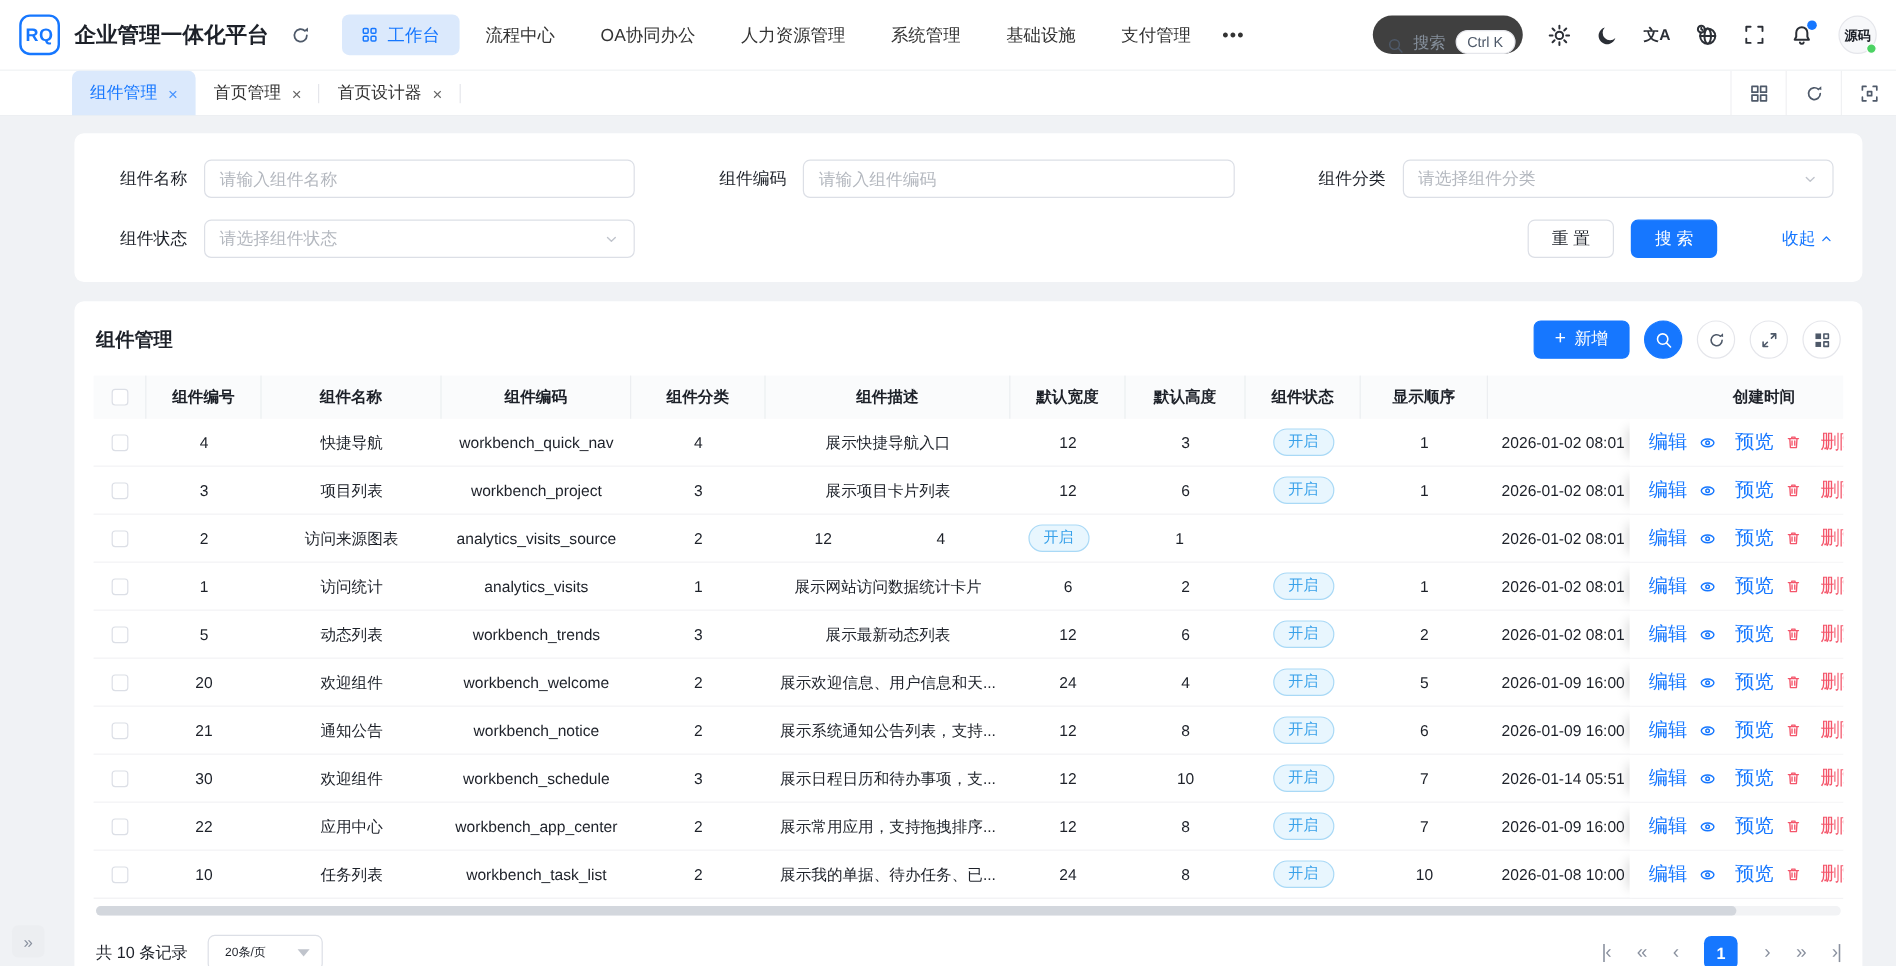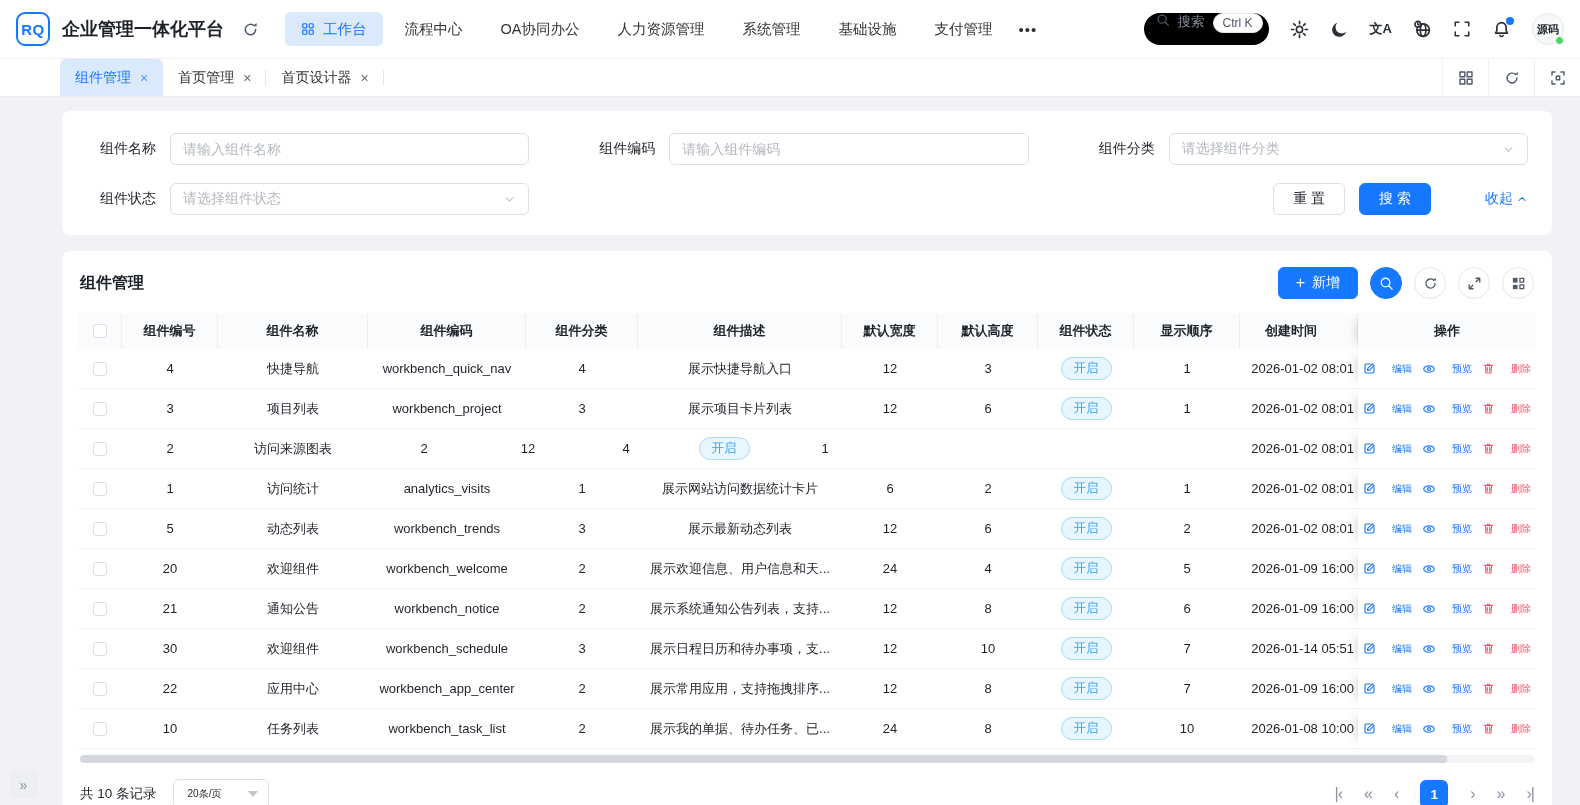--- a/index.html
+++ b/index.html
@@ -21,7 +21,7 @@
   .nav-item.active .nav-grid-icon { display:inline-flex; }
   .nav-more { padding:0 10px; font-size:15px; color:#333; letter-spacing:1px; cursor:pointer; }
   .hdr-right { margin-left:auto; display:flex; align-items:center; gap:21px; }
-  .hdr-search { height:32px; background:#000000; border-radius:16px; display:flex; align-items:flex-start; padding:0 6px 0 12px; gap:8px; cursor:text; }
+  .hdr-search { height:32px; background:#404040; border-radius:16px; display:flex; align-items:flex-end; padding:0 6px 0 12px; gap:8px; cursor:text; }
   .hdr-search .ph { color:#86909c; font-size:13.5px; }
   .kbd { background:#fff; border:1px solid #e5e6eb; border-radius:11px; font-size:12px; color:#4e5969; padding:2px 9px; }
   .hdr-icon { color:#2b2f36; cursor:pointer; position:relative; display:inline-flex; }

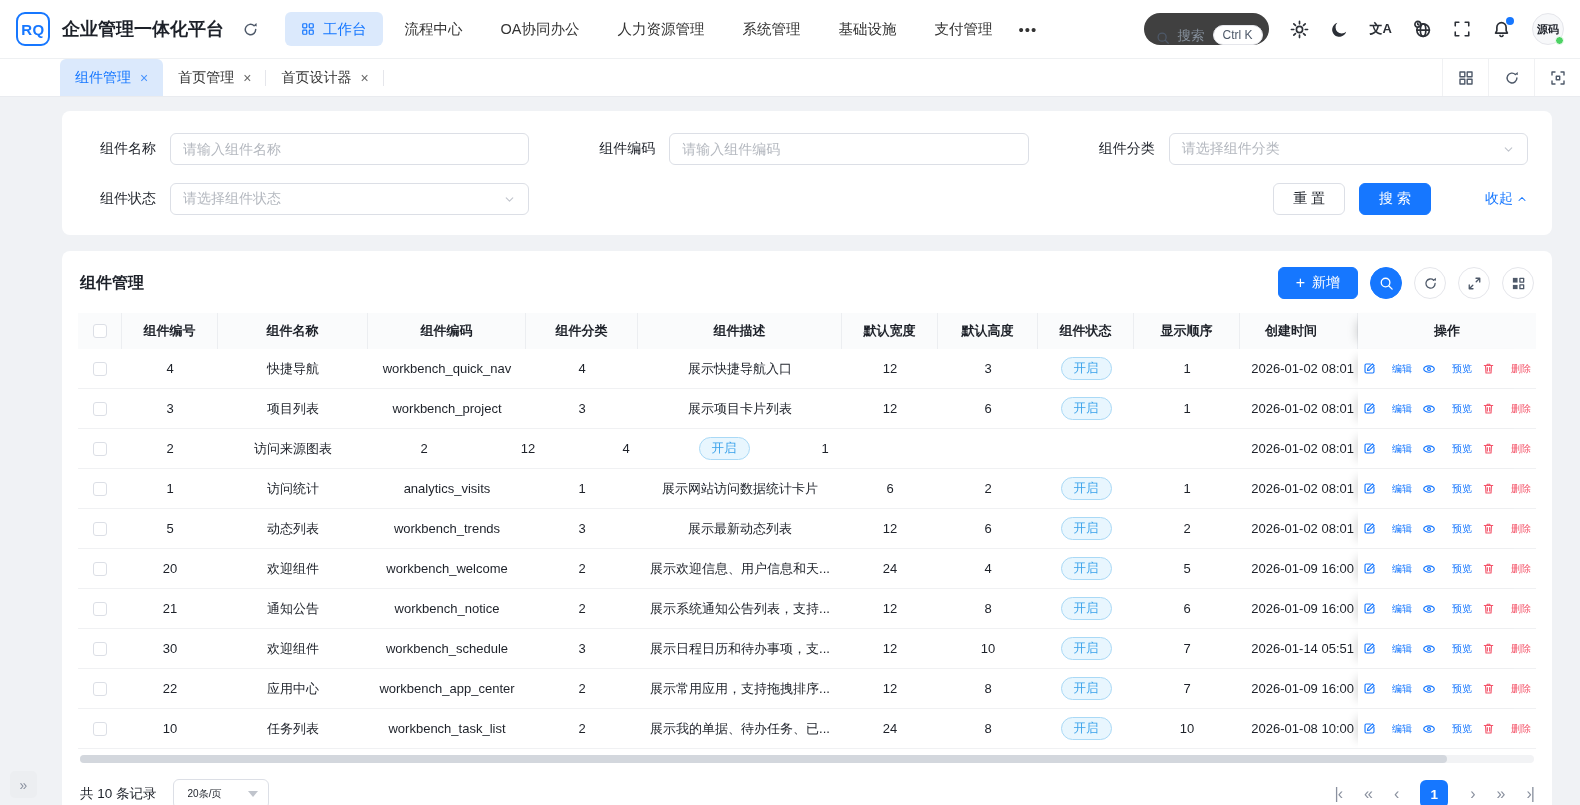--- a/index.html
+++ b/index.html
@@ -380,7 +380,6 @@
           <div class="cell c-status">组件状态</div>
           <div class="cell c-order">显示顺序</div>
           <div class="cell c-time">创建时间</div>
-          <div class="cell c-action">操作</div>
         </div>
 
         <div class="tbody">

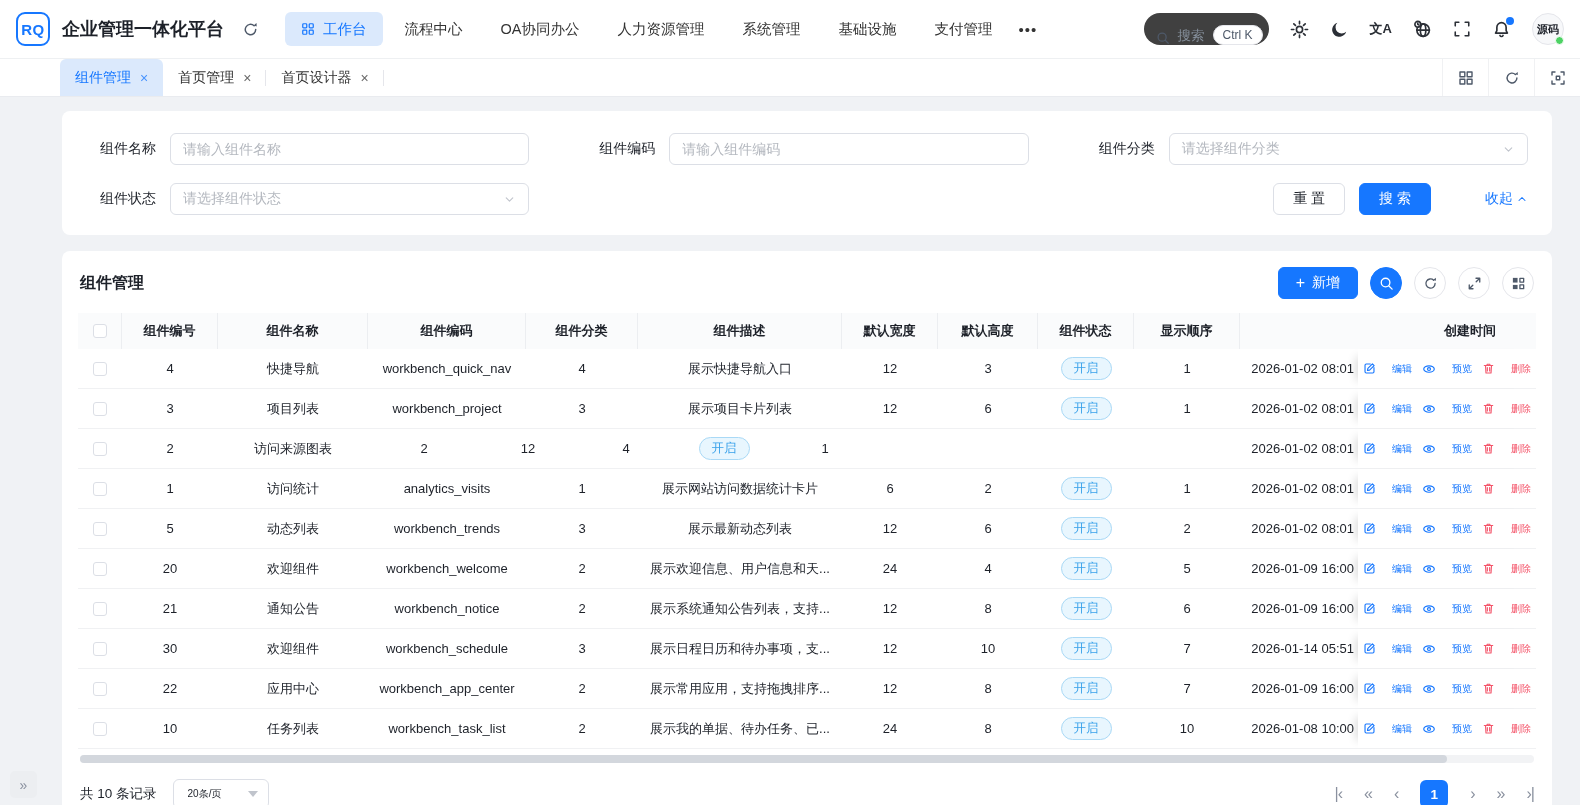--- a/index.html
+++ b/index.html
@@ -101,7 +101,7 @@
   .tbody .c-action { background:#fff; gap:10px; }
   .checkbox { width:14px; height:14px; border:1px solid #dcdfe6; border-radius:3px; background:#fff; cursor:pointer; }
   .badge { background:#e8f6fe; border:1px solid #a9d9f6; color:#38a1ea; border-radius:14px; padding:3px 12px; font-size:12.5px; line-height:1.2; }
-  .op { display:inline-flex; align-items:center; gap:16px; font-size:10px; cursor:pointer; }
+  .op { display:inline-flex; align-items:center; gap:16px; font-size:16px; cursor:pointer; }
   .op-blue { color:#1677ff; }
   .op-red { color:#f4566b; }
 

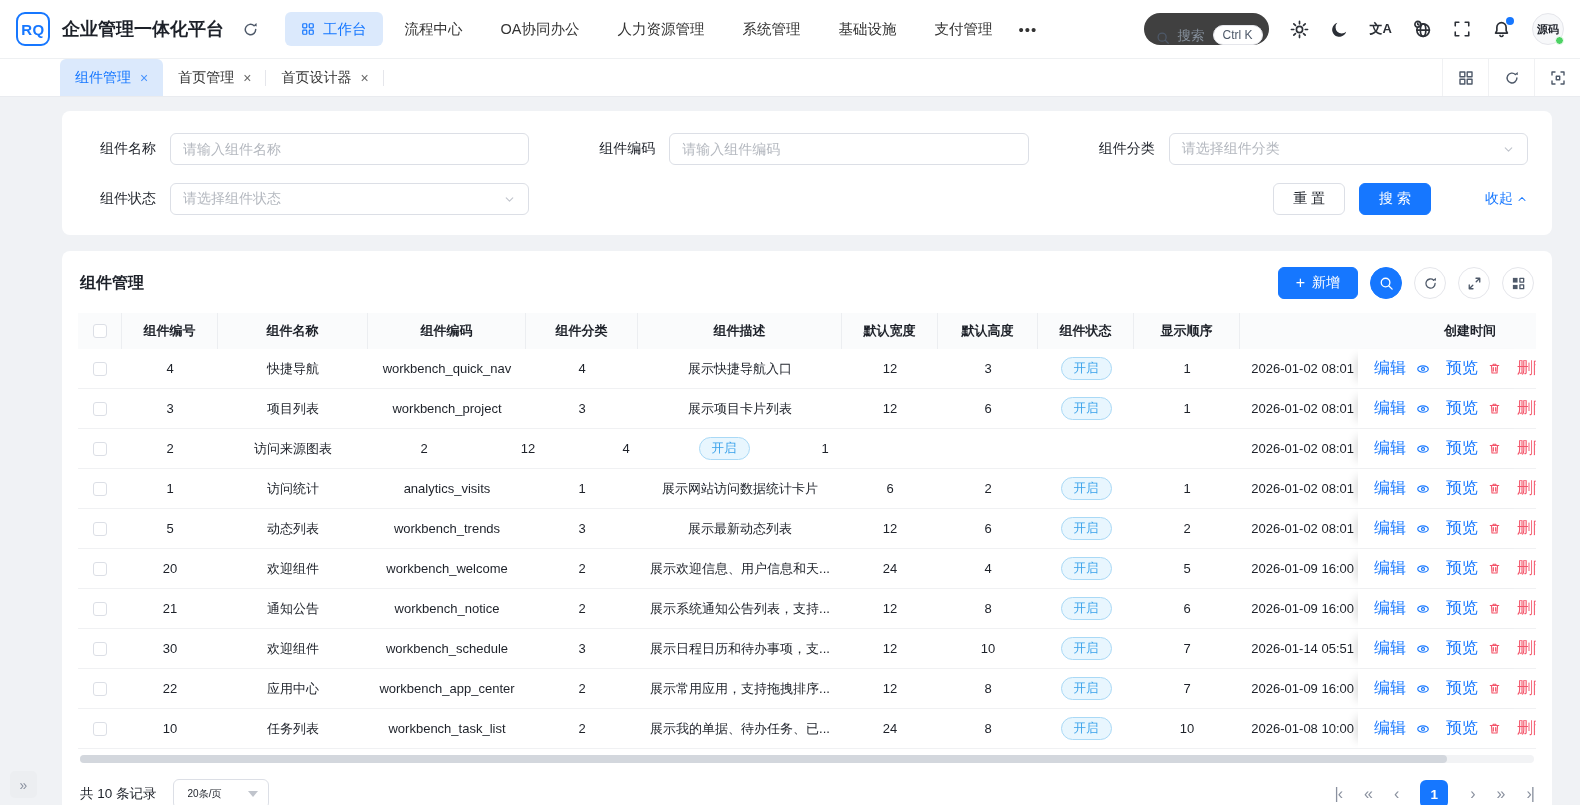--- a/index.html
+++ b/index.html
@@ -482,6 +482,7 @@
               </div>
               <div class="cell c-id">2</div>
               <div class="cell c-name">访问来源图表</div>
+              <div class="cell c-code">analytics_visits_source</div>
               <div class="cell c-cat">2</div>
               <div class="cell c-w">12</div>
               <div class="cell c-h">4</div>

